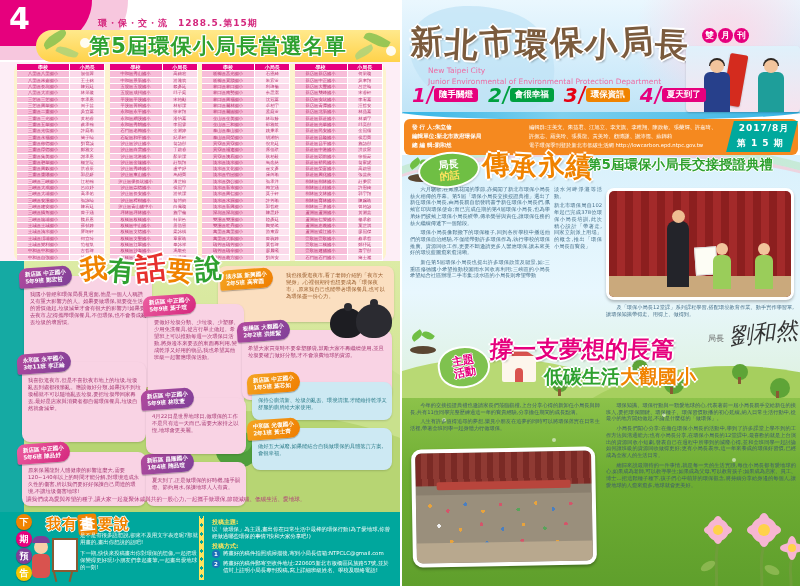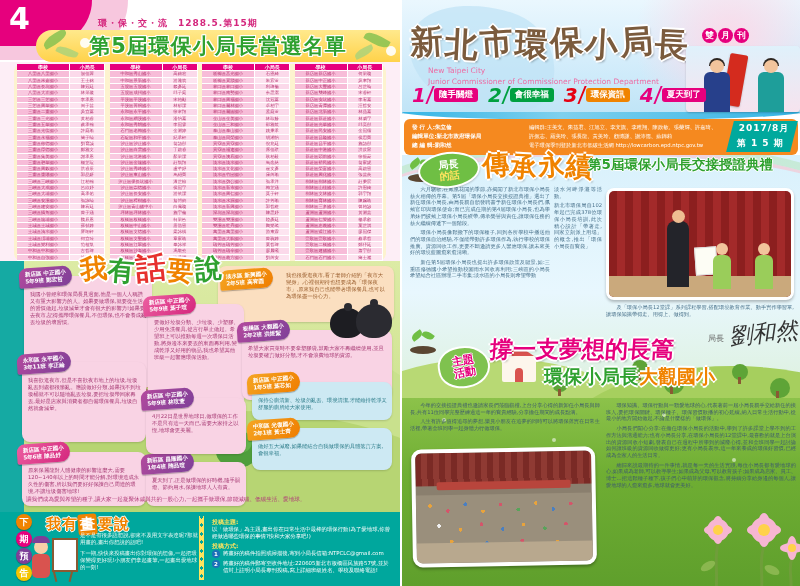--- a/index.html
+++ b/index.html
@@ -939,7 +939,7 @@
     </div>
     <div class="rp-en">
       <div>New Taipei City</div>
-      <div>Junior Commissioner of Commissioner Protection Department</div>
+      <div>Junior Environmental of Environmental Protection Department</div>
     </div>
     <div class="menu" id="menu">
         <div class="menu-item">

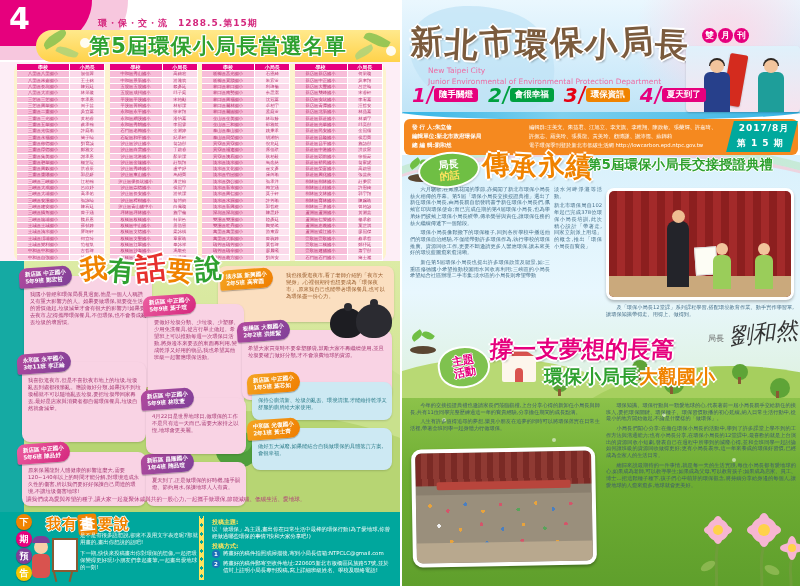--- a/index.html
+++ b/index.html
@@ -1046,7 +1046,7 @@
     </div>
     <div class="theme-t1">撐一支夢想的長篙</div>
     <div class="theme-t2">
-      <span class="g">環保小局長</span><span class="o">大觀國小</span>
+      <span class="g">低碳生活</span><span class="o">大觀國小</span>
     </div>
     <div class="signature">
       <span class="sg-label">局長</span>

